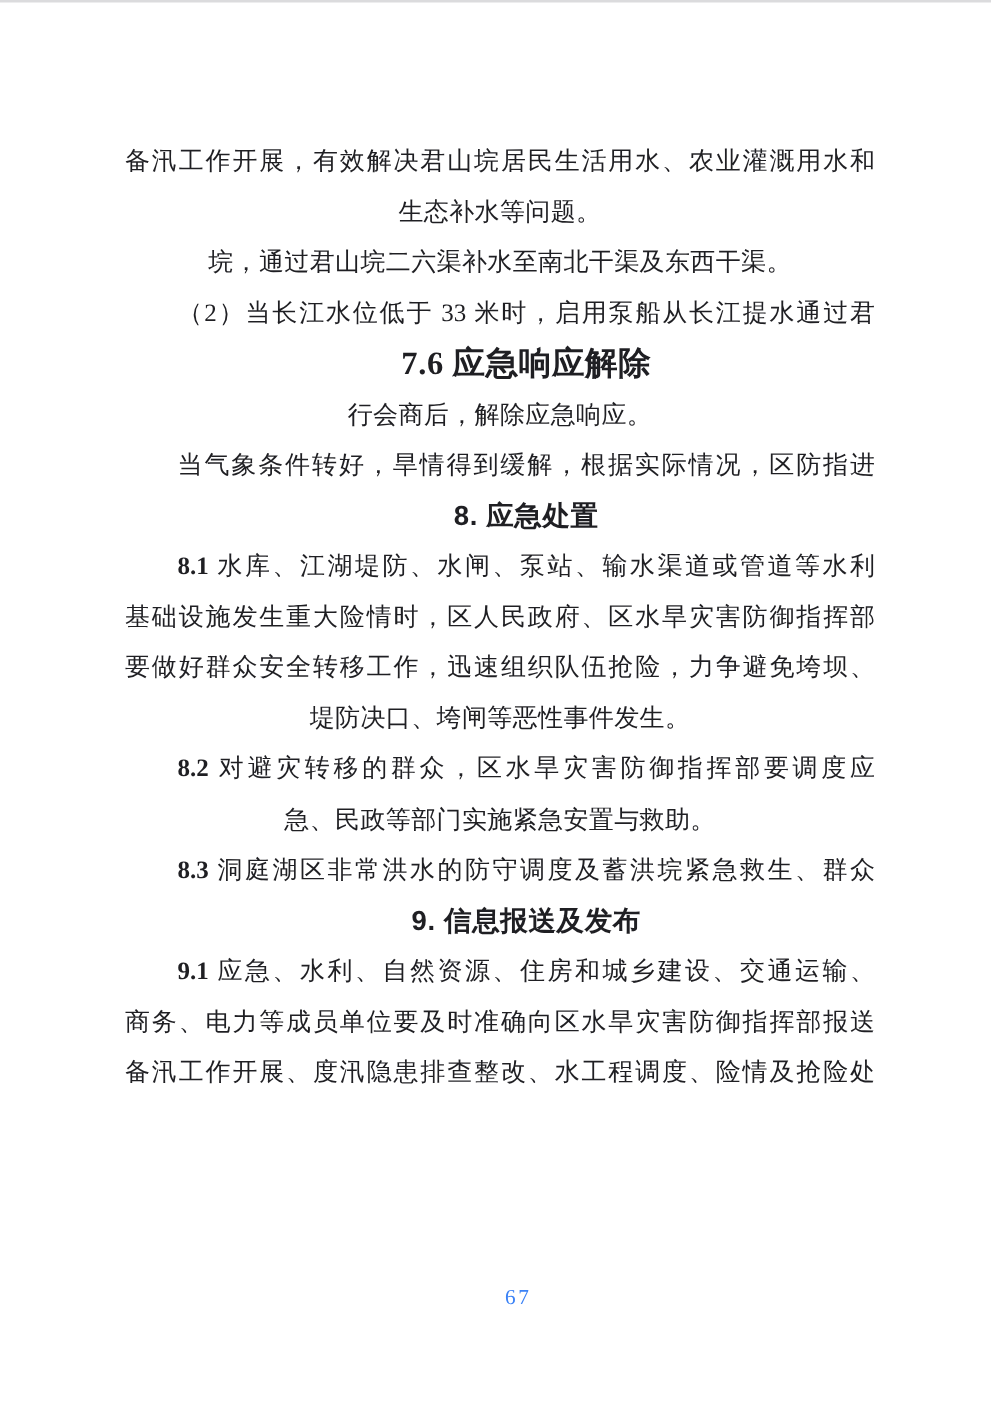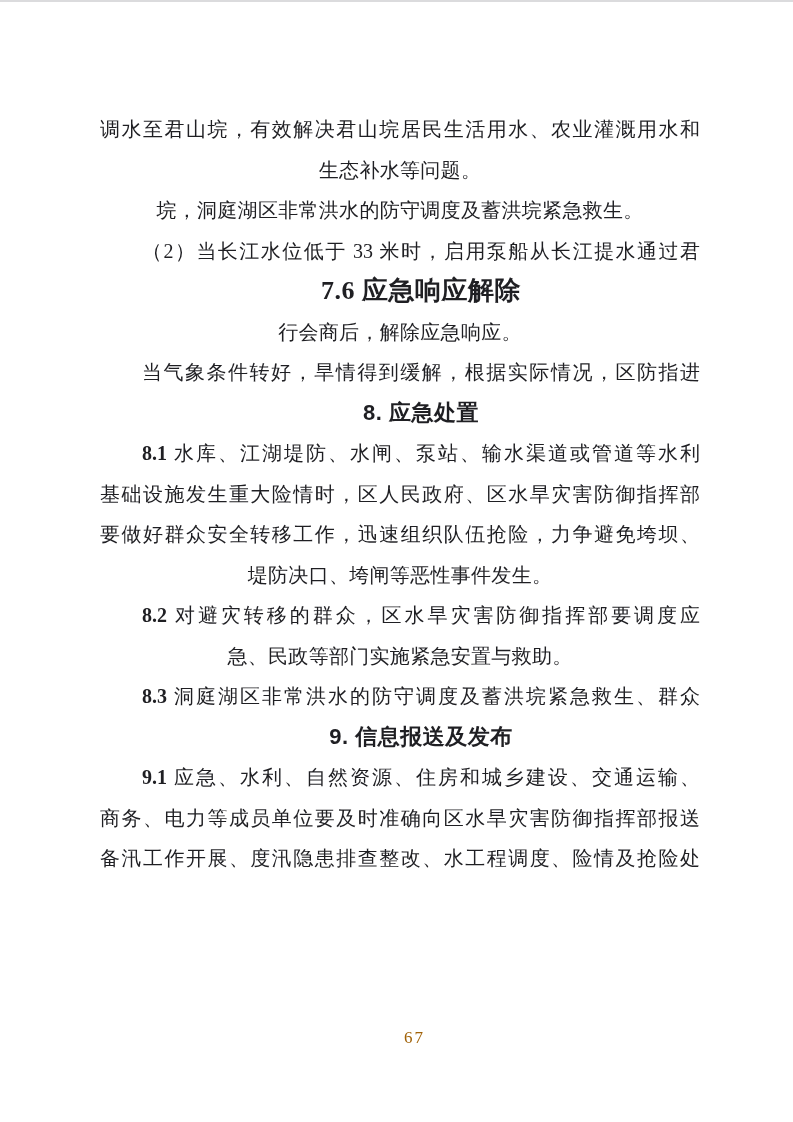--- a/index.html
+++ b/index.html
@@ -88,7 +88,7 @@
 <div class="page">
   <div class="scan-edge"></div>
   <div class="doc">
-      <div class="line fill"><span>调水至君山垸，有效解决君山垸居民生活用水、农业灌溉用水和</span></div>
+      <div class="line fill"><span>备汛工作开展，有效解决君山垸居民生活用水、农业灌溉用水和</span></div>
       <div class="line"><span>生态补水等问题。</span></div>
       <div class="line"><span>垸，洞庭湖区非常洪水的防守调度及蓄洪垸紧急救生。</span></div>
       <div class="line fill indent"><span>（2）当长江水位低于 33 米时，启用泵船从长江提水通过君</span></div>

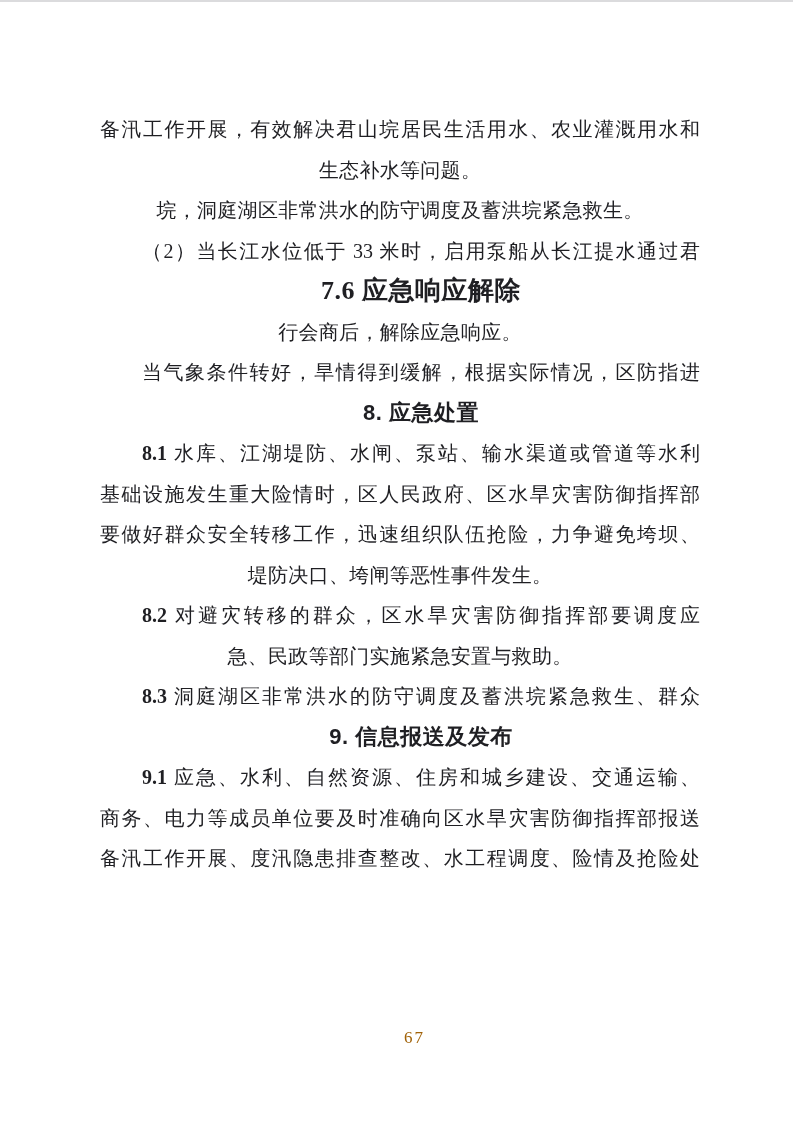--- a/index.html
+++ b/index.html
@@ -90,7 +90,7 @@
   <div class="doc">
       <div class="line fill"><span>备汛工作开展，有效解决君山垸居民生活用水、农业灌溉用水和</span></div>
       <div class="line"><span>生态补水等问题。</span></div>
-      <div class="line"><span>垸，洞庭湖区非常洪水的防守调度及蓄洪垸紧急救生。</span></div>
+      <div class="line"><span>垸，通过君山垸二六渠补水至南北干渠及东西干渠。</span></div>
       <div class="line fill indent"><span>（2）当长江水位低于 33 米时，启用泵船从长江提水通过君</span></div>
       <div class="line h2 indent"><span class="b">7.6 应急响应解除</span></div>
       <div class="line"><span>行会商后，解除应急响应。</span></div>

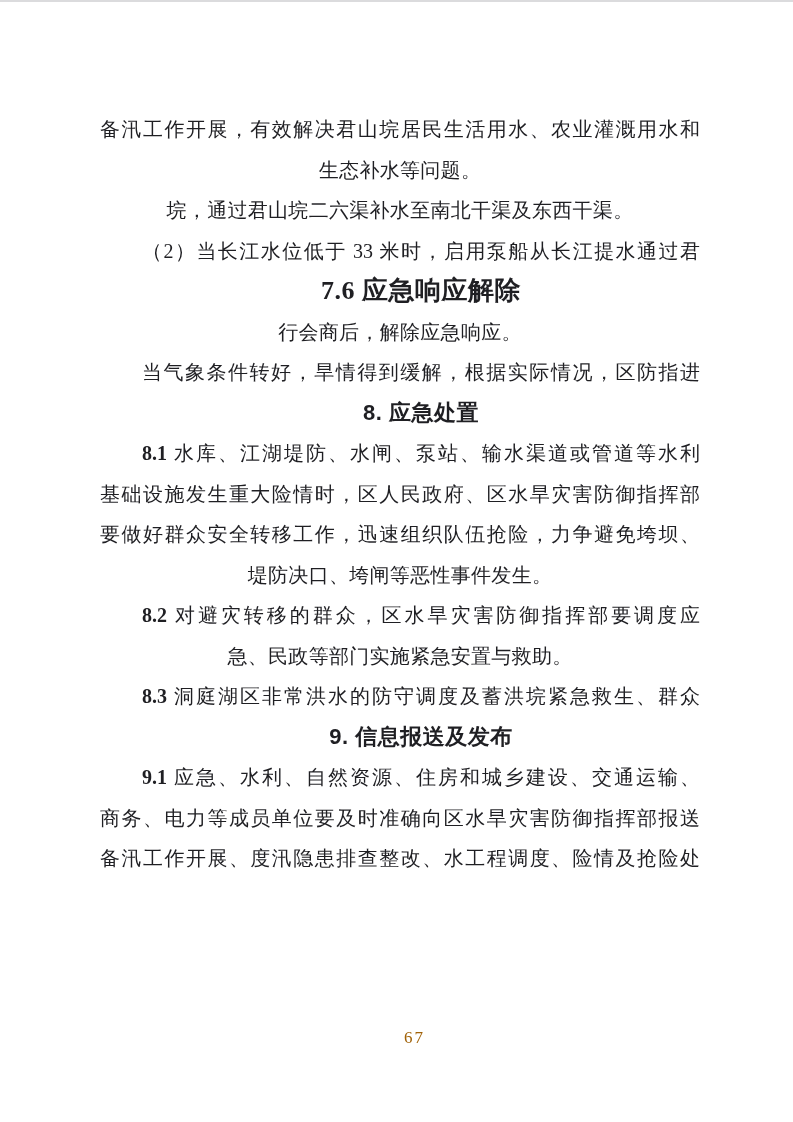--- a/index.html
+++ b/index.html
@@ -78,7 +78,7 @@
   .page-number{
     font-size:17px;
     letter-spacing:2px;
-    color:#a16207;
+    color:#3b82f6;
     margin-left:36px;
   }
 </style>

